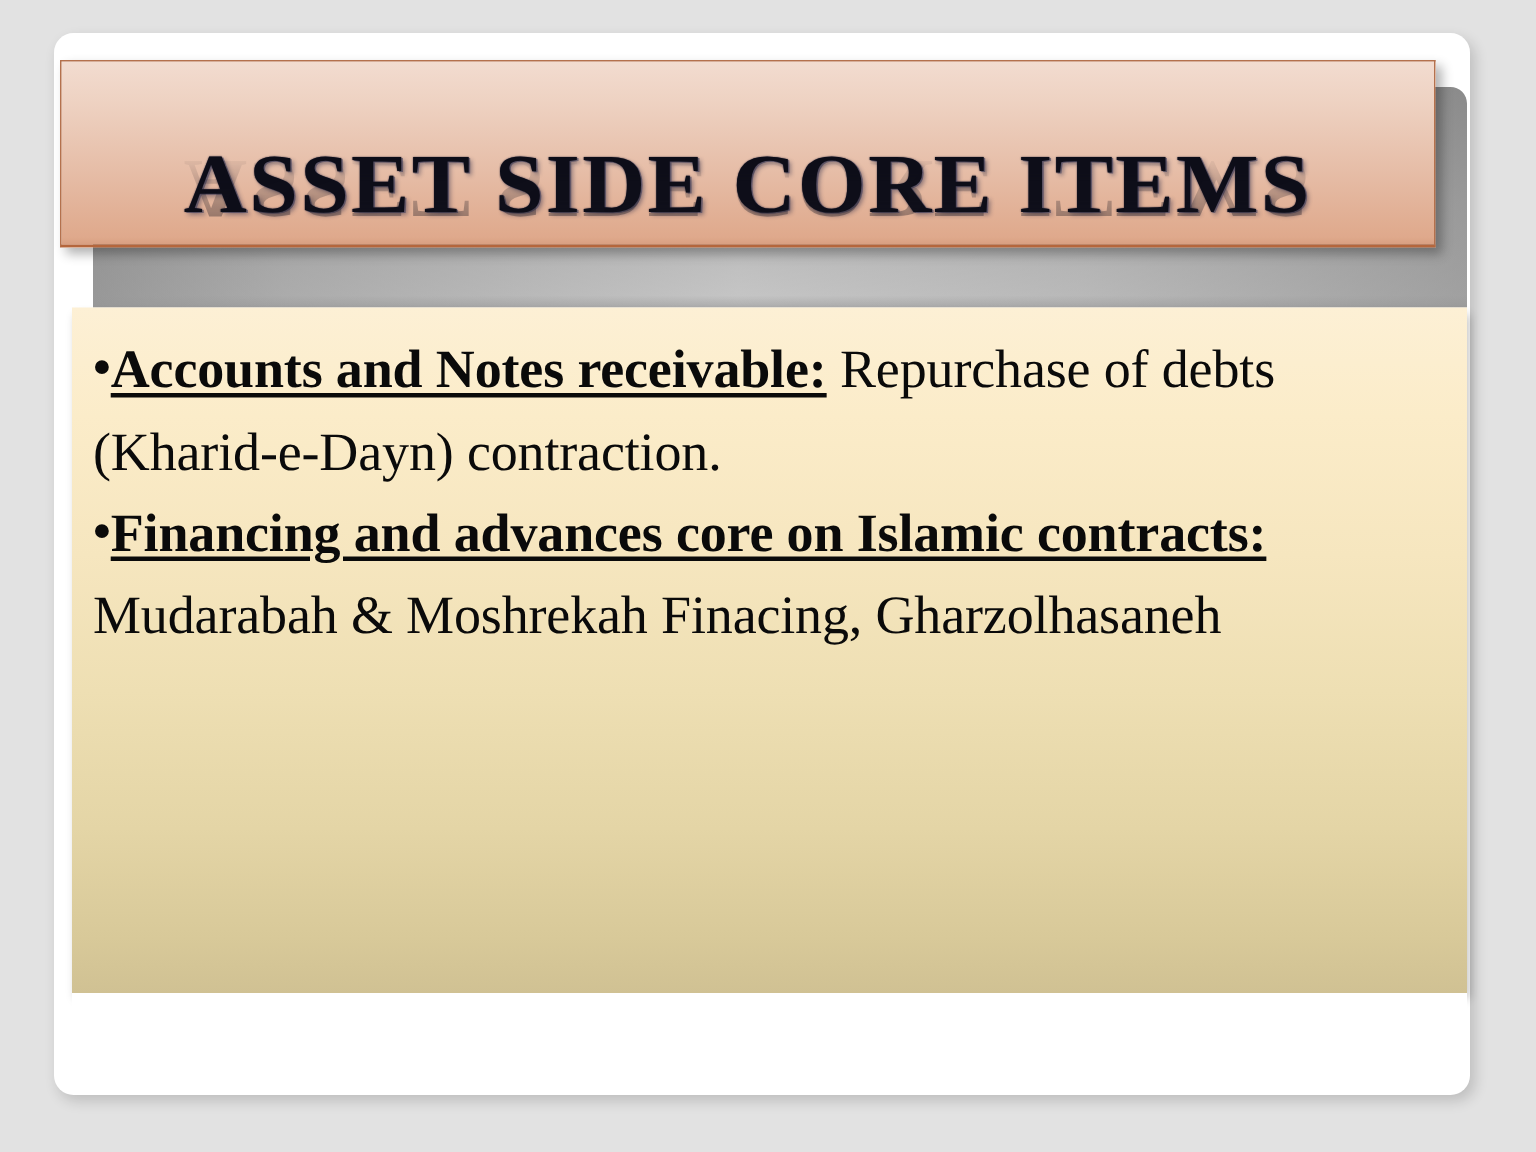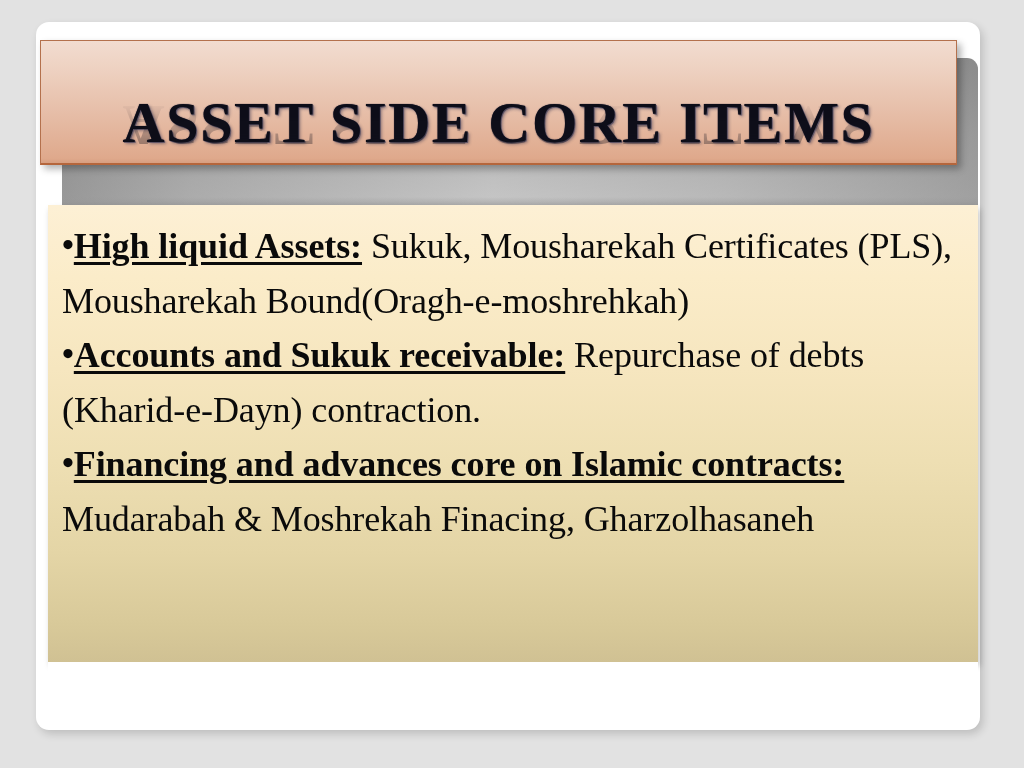--- a/index.html
+++ b/index.html
@@ -204,7 +204,6 @@
   <div class="content-box">
     <div class="bullets">
 
-      <p class="bullet-line"><span class="bullet-dot">•</span><span class="lead">High liquid Assets:</span><span> Sukuk, Mousharekah Certificates (PLS), Mousharekah Bound(Oragh-e-moshrehkah)</span></p>
 
       <p class="bullet-line"><span class="bullet-dot">•</span><span class="lead">Accounts and Sukuk receivable:</span><span> Repurchase of debts (Kharid-e-Dayn) contraction.</span></p>
 

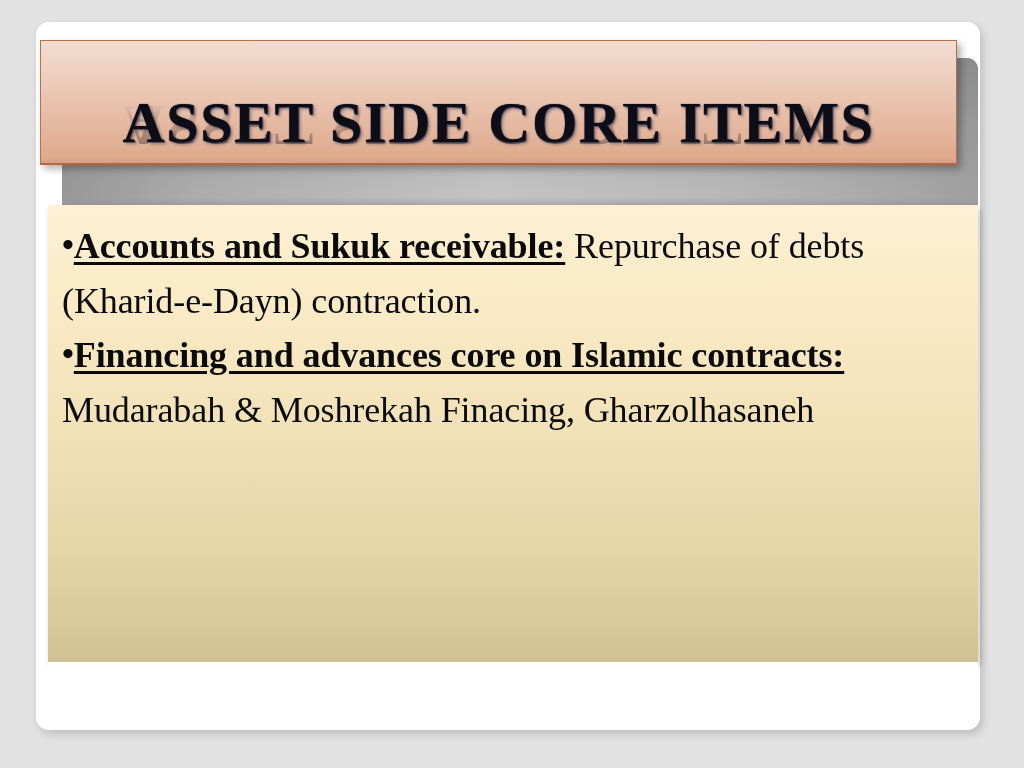--- a/index.html
+++ b/index.html
@@ -205,7 +205,7 @@
     <div class="bullets">
 
 
-      <p class="bullet-line"><span class="bullet-dot">•</span><span class="lead">Accounts and Sukuk receivable:</span><span> Repurchase of debts (Kharid-e-Dayn) contraction.</span></p>
+      <p class="bullet-line"><span class="bullet-dot">•</span><span class="lead">Accounts and Notes receivable:</span><span> Repurchase of debts (Kharid-e-Dayn) contraction.</span></p>
 
       <p class="bullet-line"><span class="bullet-dot">•</span><span class="lead">Financing and advances core on Islamic contracts:</span><span> Mudarabah &amp; Moshrekah Finacing, Gharzolhasaneh</span></p>
 

